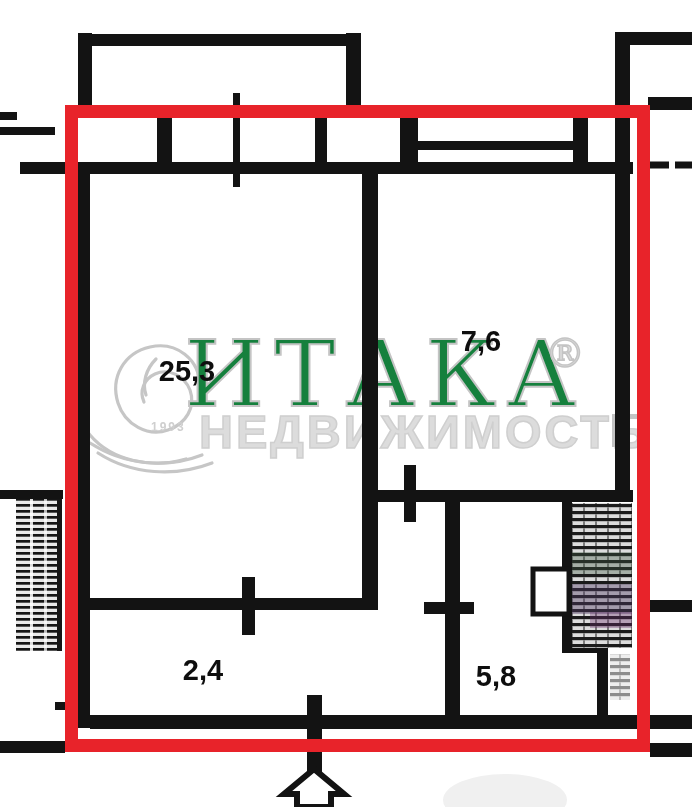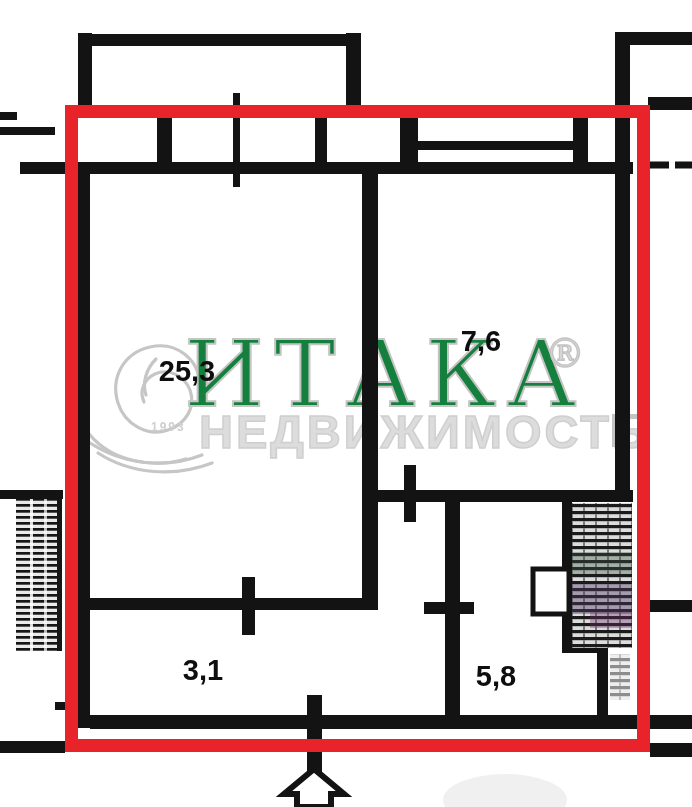--- a/index.html
+++ b/index.html
@@ -155,7 +155,7 @@
 
   <div class="area-label" style="left:187px;top:371px">25,3</div>
   <div class="area-label" style="left:481px;top:341px">7,6</div>
-  <div class="area-label" style="left:203px;top:670px">3,1</div>
+  <div class="area-label" style="left:203px;top:670px">2,4</div>
   <div class="area-label" style="left:496px;top:676px">5,8</div>
 </div>
 

